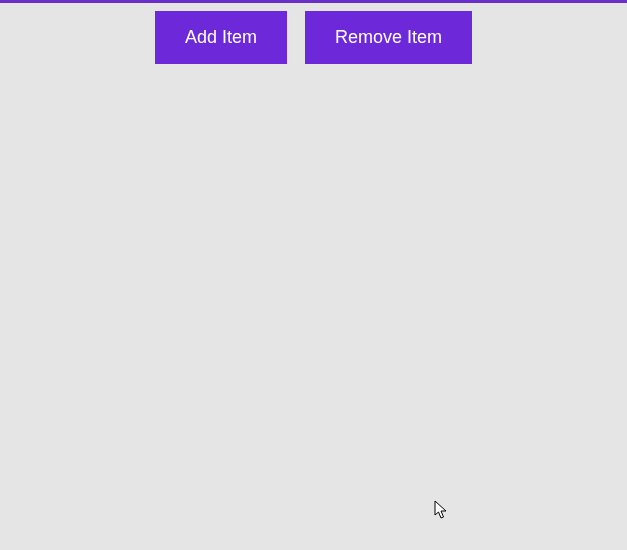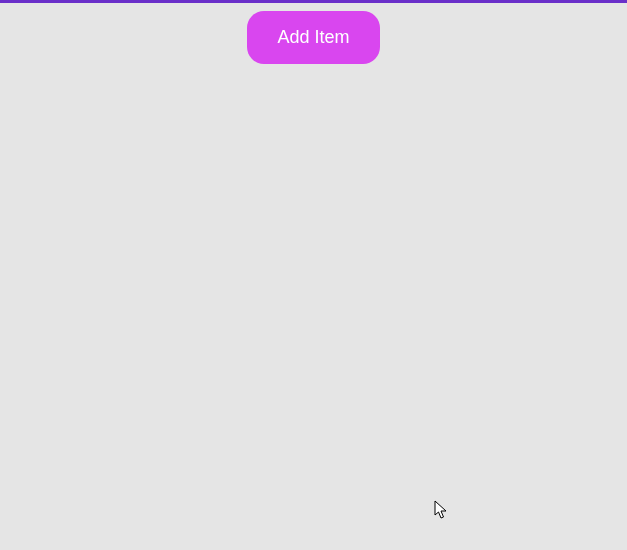--- a/index.html
+++ b/index.html
@@ -27,10 +27,10 @@
       padding-top: 8px;
     }
     .btn {
-      background: #d946ef;
+      background: #6d28d9;
       color: #ffffff;
       border: none;
-      border-radius: 17px;
+      border-radius: 0;
       padding: 16px 30px;
       font-size: 18px;
       font-weight: 400;

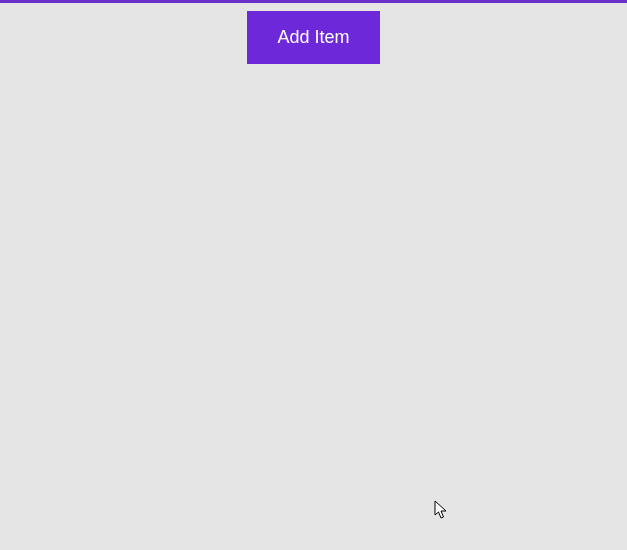--- a/index.html
+++ b/index.html
@@ -51,6 +51,7 @@
 
 <div class="button-row">
   <button class="btn">Add Item</button>
+  <button class="btn">Remove Item</button>
 </div>
 
 <svg class="cursor" width="16" height="20" viewBox="0 0 16 20">

